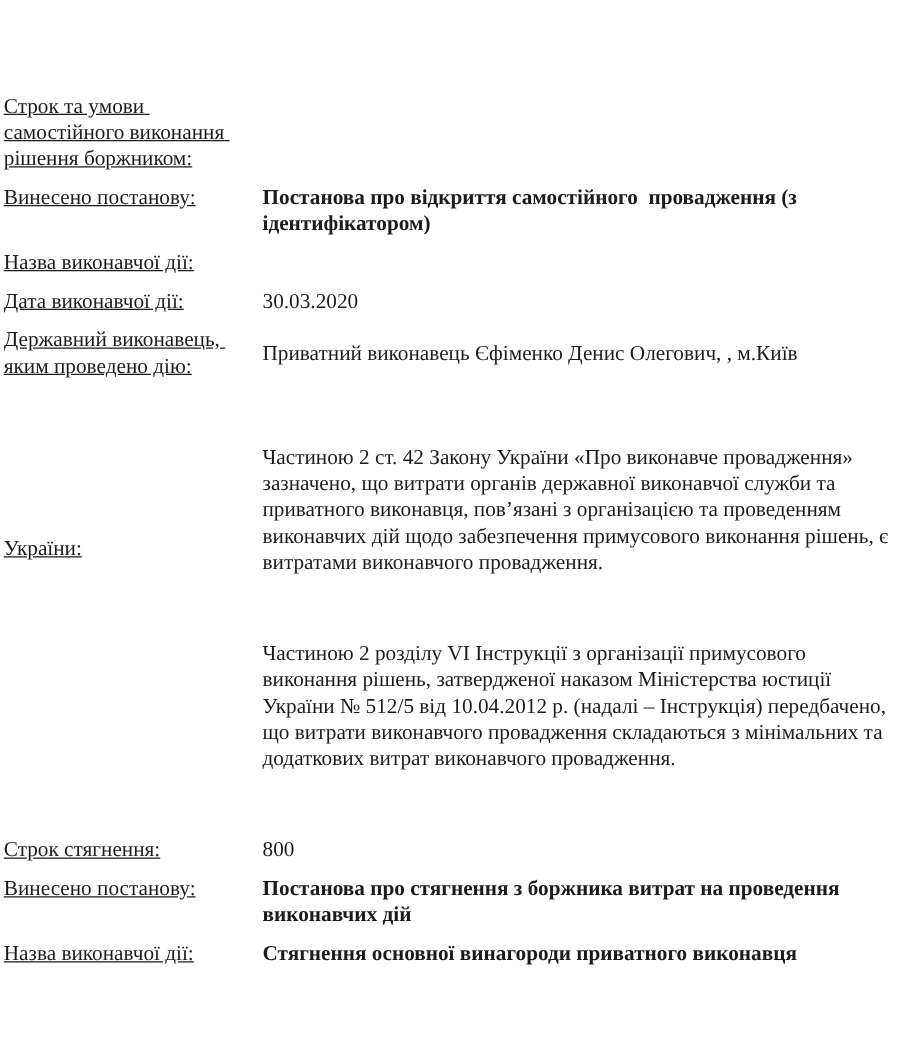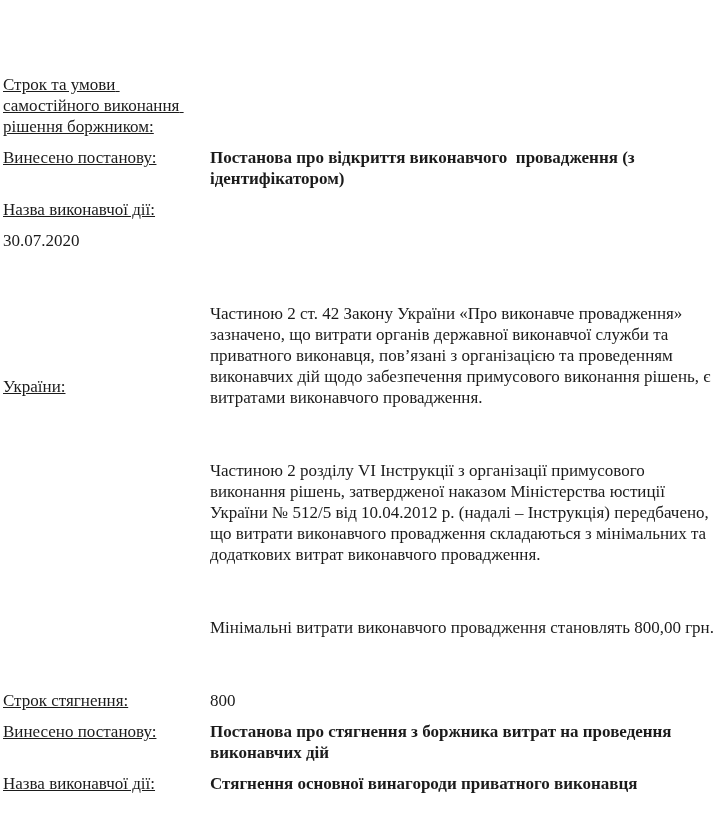--- a/index.html
+++ b/index.html
@@ -48,7 +48,7 @@
 
   <div class="row">
     <div class="label">Винесено постанову:</div>
-    <div class="value bold">Постанова про відкриття виконавчого  провадження (з ідентифікатором)</div>
+    <div class="value bold">Постанова про відкриття самостійного  провадження (з ідентифікатором)</div>
   </div>
 
   <div class="row">

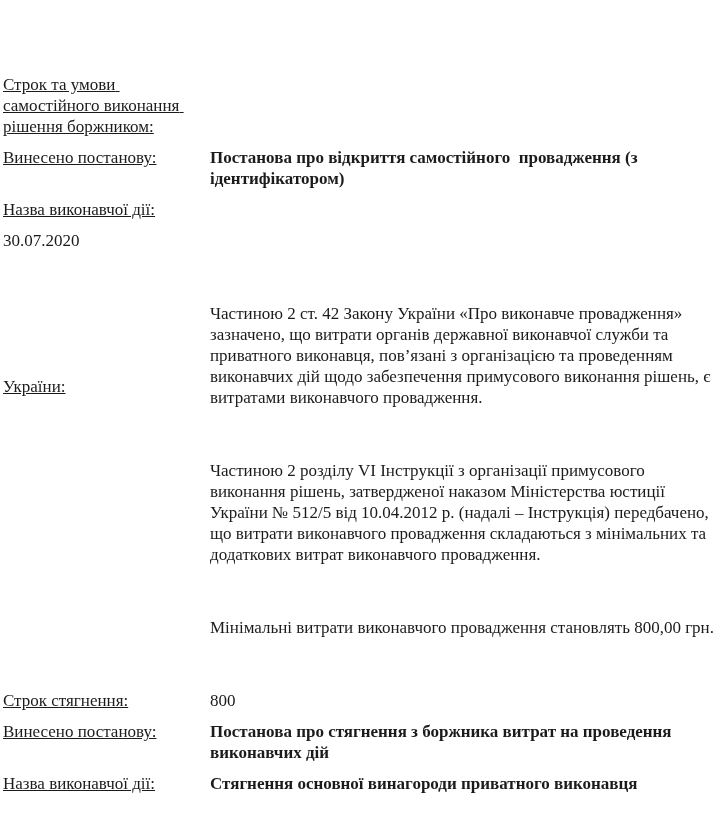--- a/index.html
+++ b/index.html
@@ -56,6 +56,7 @@
   </div>
 
   <div class="row">
+    <div class="label">Дата виконавчої дії:</div>
     <div class="value">30.07.2020</div>
   </div>
 

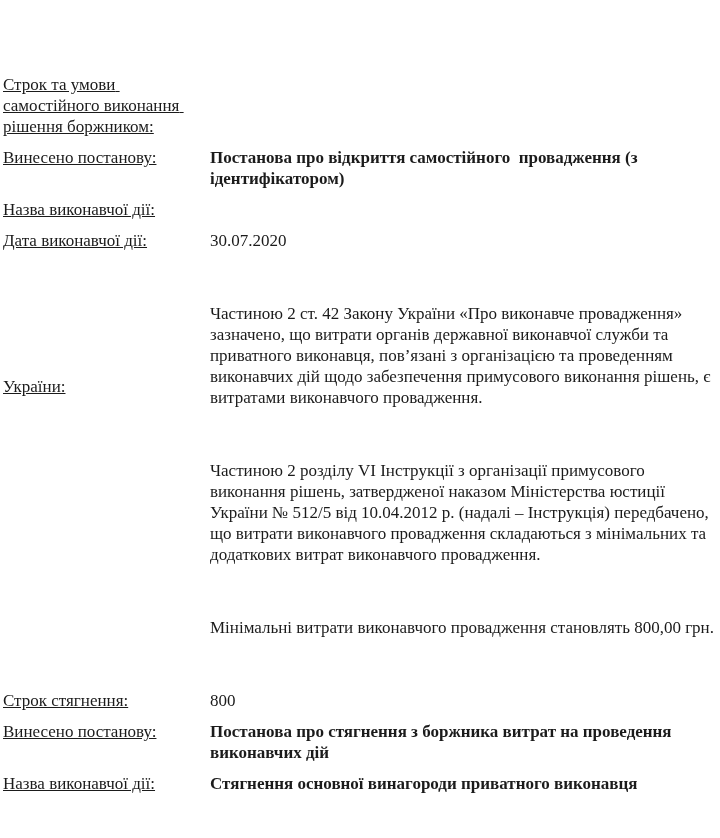--- a/index.html
+++ b/index.html
@@ -57,7 +57,7 @@
 
   <div class="row">
     <div class="label">Дата виконавчої дії:</div>
-    <div class="value">30.07.2020</div>
+    <div class="value">30.03.2020</div>
   </div>
 
 

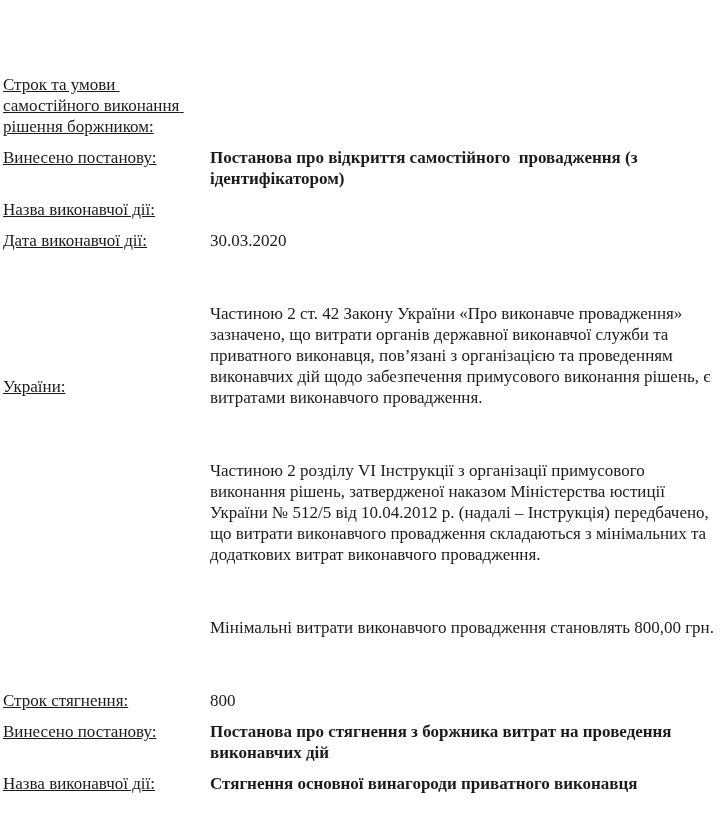--- a/index.html
+++ b/index.html
@@ -60,6 +60,10 @@
     <div class="value">30.03.2020</div>
   </div>
 
+  <div class="row v-center">
+    <div class="label">Державний виконавець, яким проведено дію:</div>
+    <div class="value">Приватний виконавець Єфіменко Денис Олегович, , м.Київ</div>
+  </div>
 
   <div class="row pidstava">
     <div class="label">України:</div>

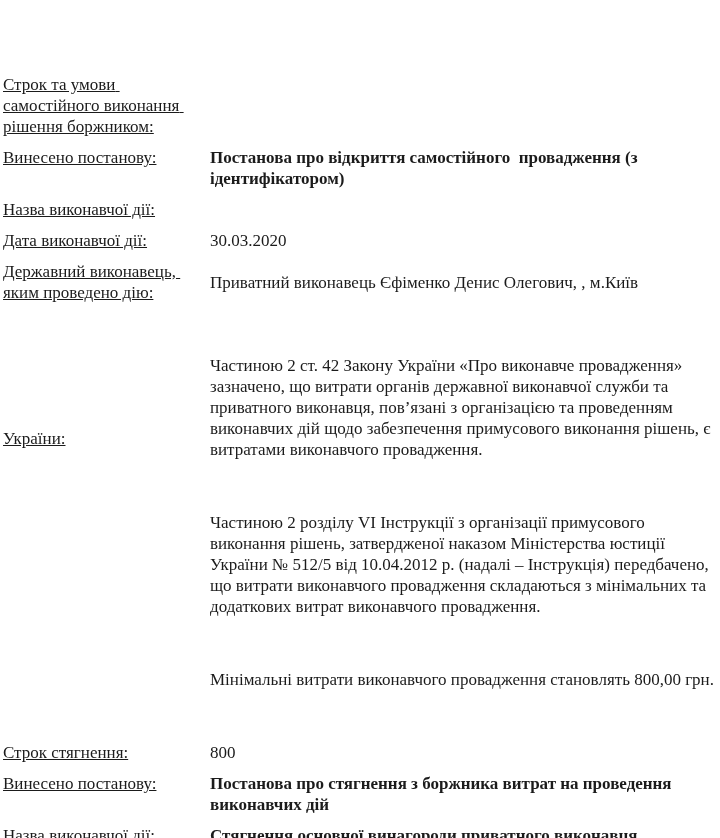--- a/index.html
+++ b/index.html
@@ -70,7 +70,6 @@
     <div class="value paras">
       <p>Частиною 2 ст. 42 Закону України «Про виконавче провадження» зазначено, що витрати органів державної виконавчої служби та приватного виконавця, пов’язані з організацією та проведенням виконавчих дій щодо забезпечення примусового виконання рішень, є витратами виконавчого провадження.</p>
       <p>Частиною 2 розділу VI Інструкції з організації примусового виконання рішень, затвердженої наказом Міністерства юстиції України № 512/5 від 10.04.2012 р. (надалі – Інструкція) передбачено, що витрати виконавчого провадження складаються з мінімальних та додаткових витрат виконавчого провадження.</p>
-      <p>Мінімальні витрати виконавчого провадження становлять 800,00 грн.</p>
     </div>
   </div>
 

